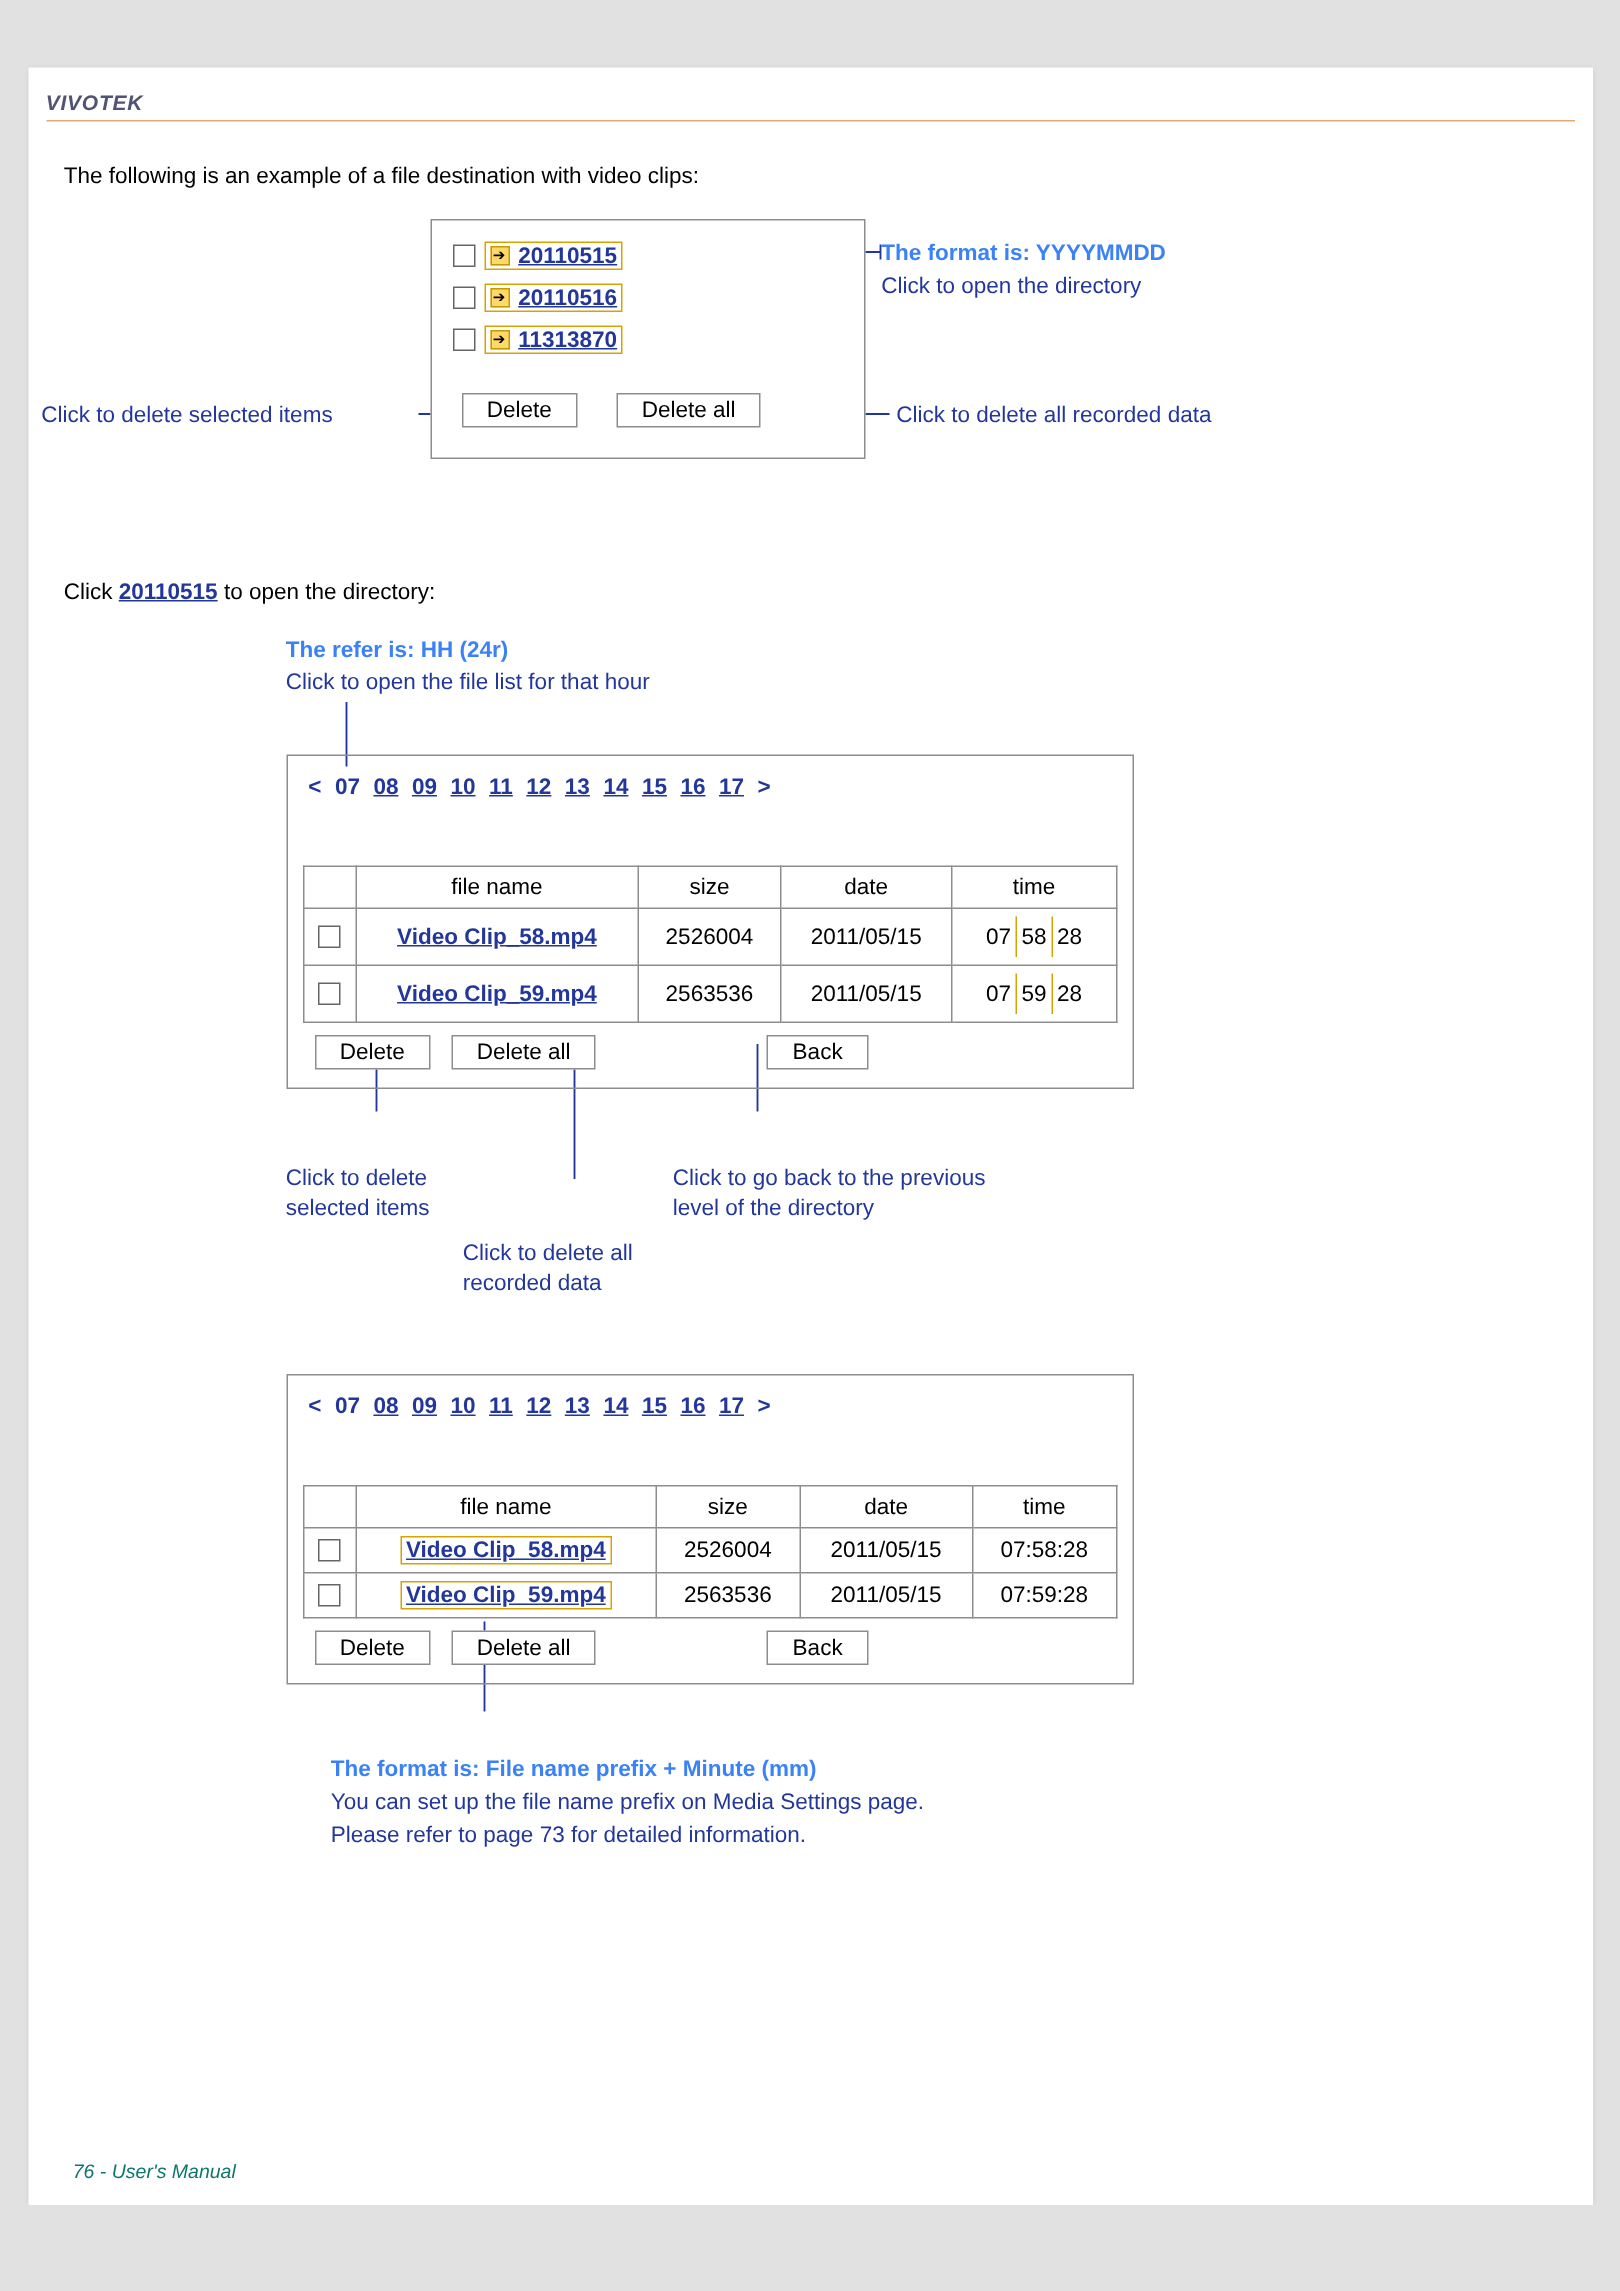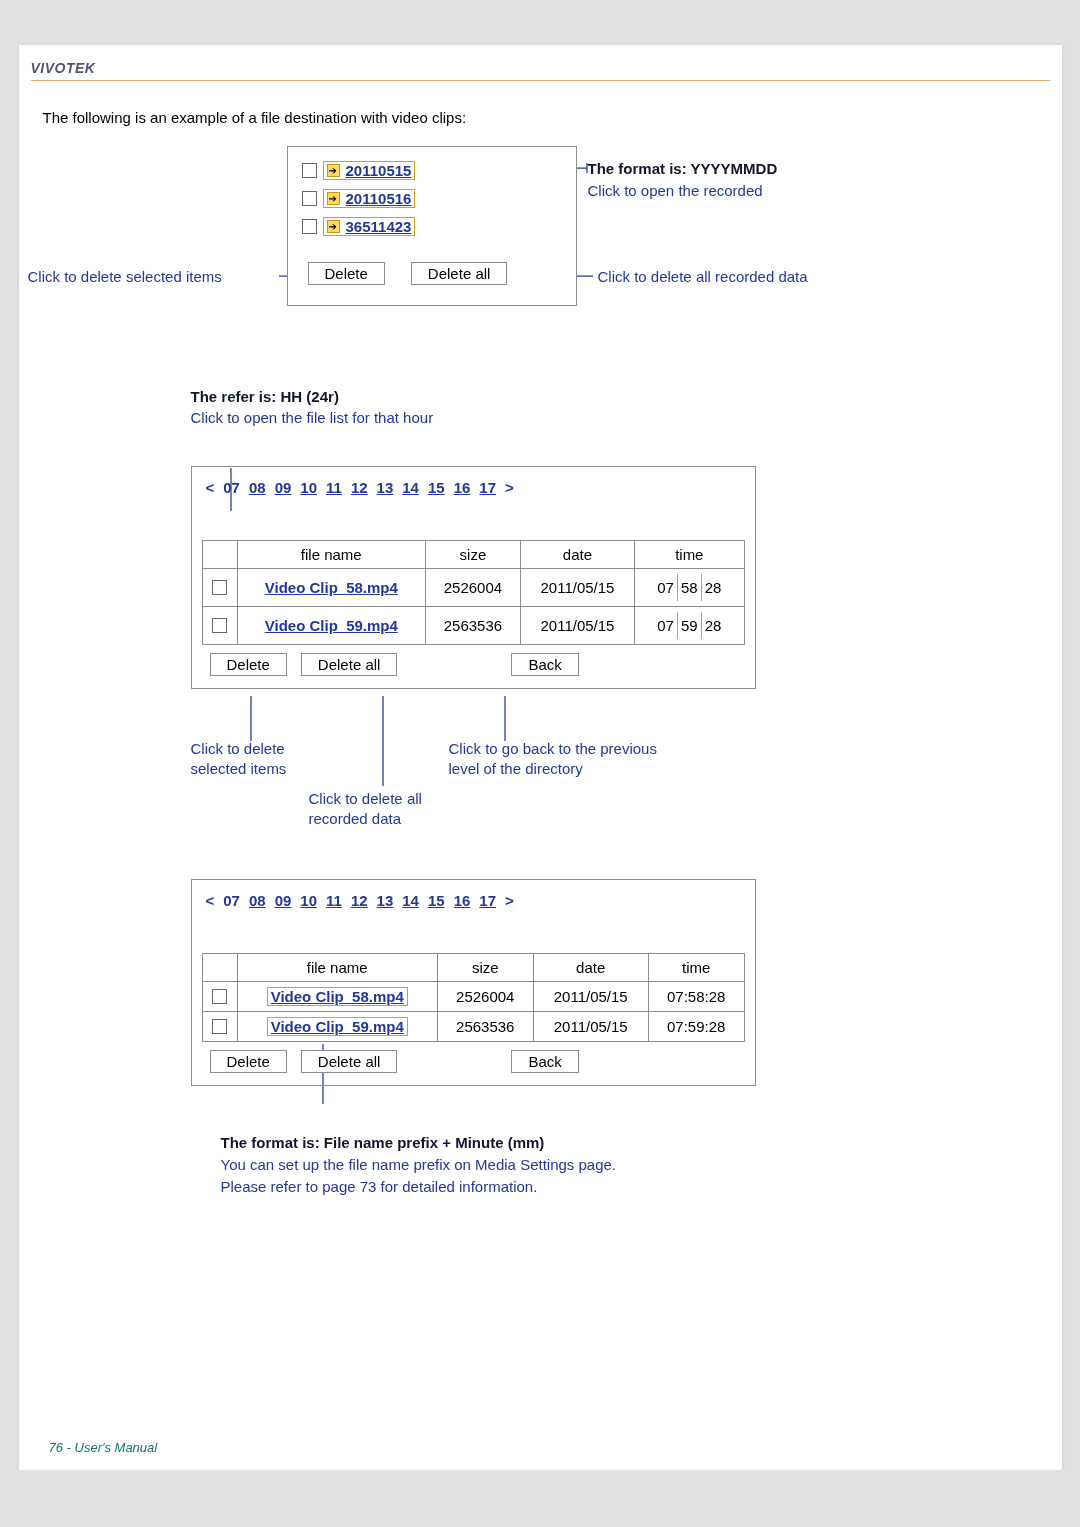--- a/index.html
+++ b/index.html
@@ -38,7 +38,7 @@
   }
   .intro { margin-bottom: 20px; }
   .blue-text { color: #23379b; }
-  .green-text { color: #0f172a; font-weight: 700; }
+  .green-text { color: #3b82f6; font-weight: 700; }
   .bold-link {
     color: #23379b; font-weight: 700; text-decoration: underline;
   }

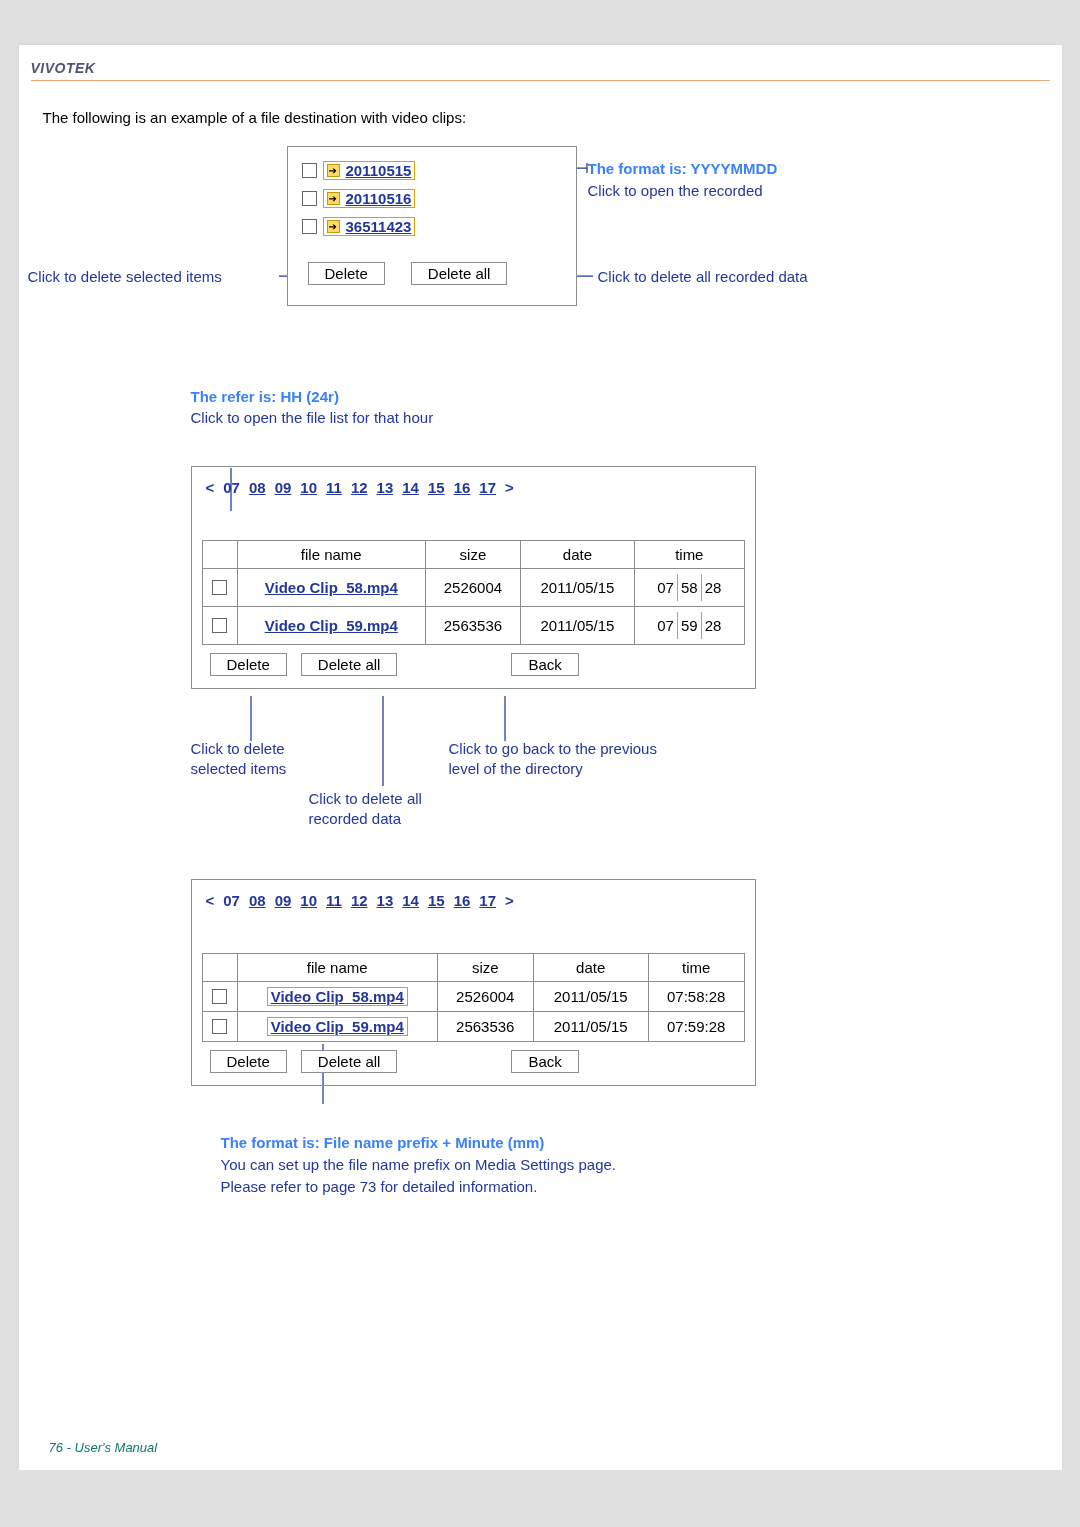--- a/index.html
+++ b/index.html
@@ -195,7 +195,7 @@
       <div class="lbl-delete-sel">Click to delete selected items</div>
       <div class="lbl-format">
         <span class="green-text">The format is: YYYYMMDD</span><br>
-        <span>Click to open the recorded</span>
+        <span>Click to open the directory</span>
       </div>
       <div class="lbl-delete-all">Click to delete all recorded data</div>
     </div>

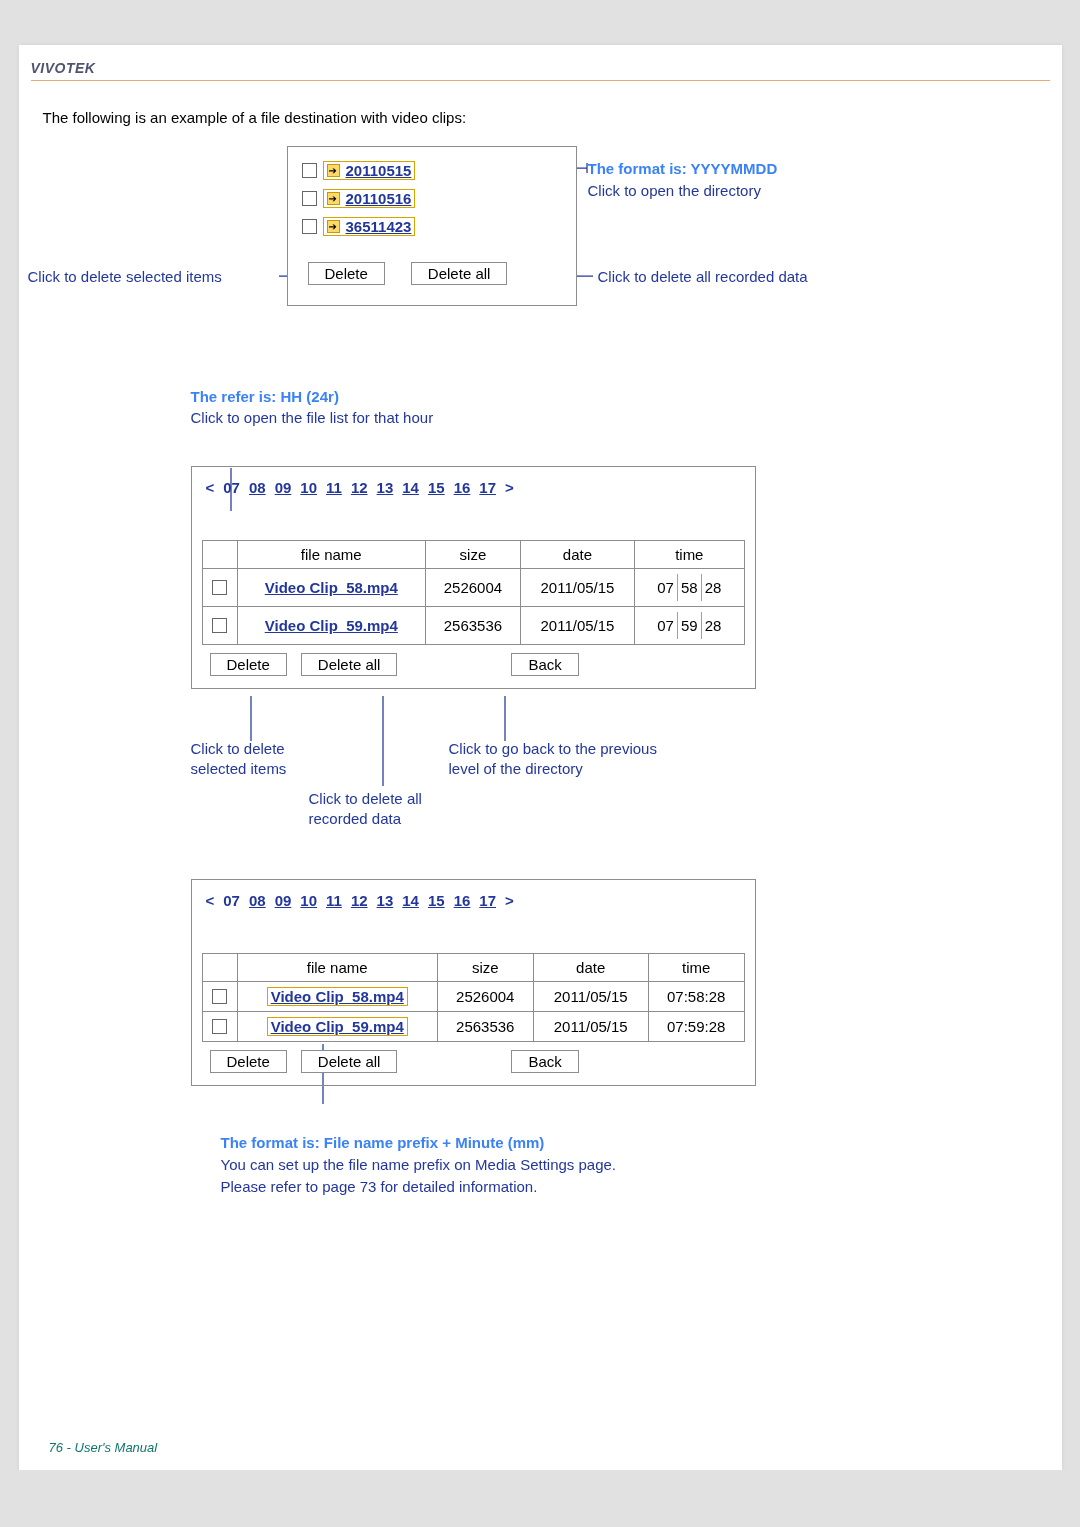--- a/index.html
+++ b/index.html
@@ -183,7 +183,7 @@
           <span class="chk"></span>
           <span class="hl-box">
             <span class="go-icon"></span>
-            <a class="link bold">36511423</a>
+            <a class="link bold">11313870</a>
           </span>
         </div>
         <div class="dir-actions">

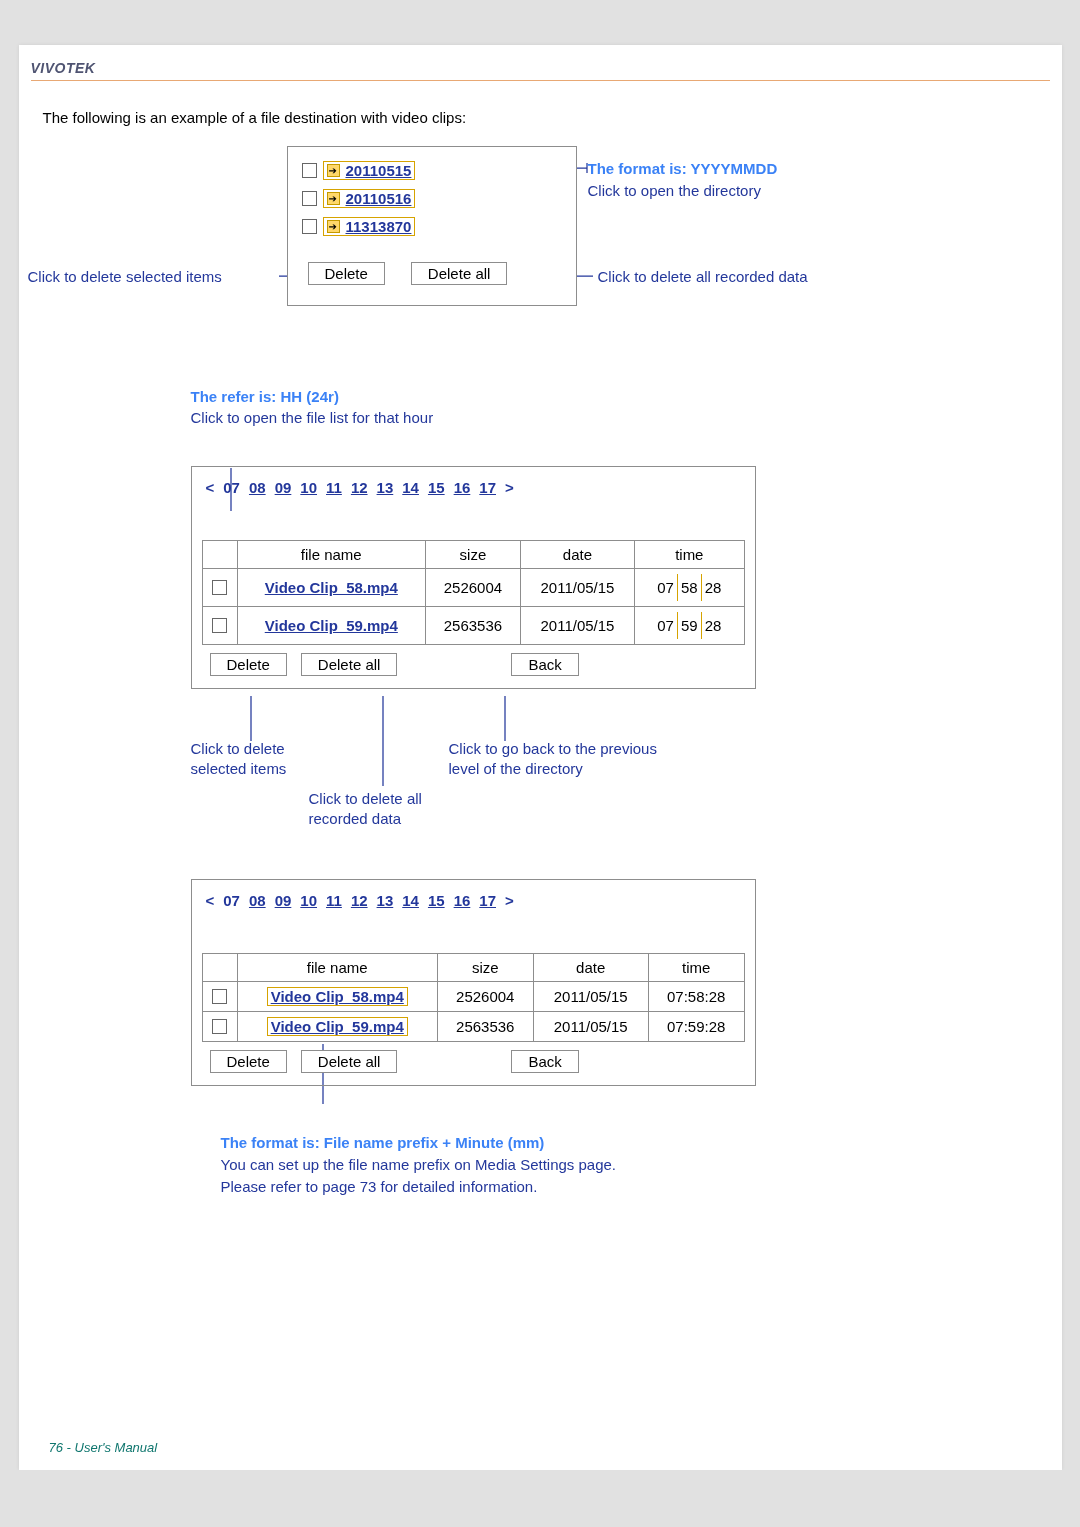--- a/index.html
+++ b/index.html
@@ -201,6 +201,9 @@
     </div>
 
     <div class="section2">
+      <div class="s2-line1">
+        <span>Click </span><a class="bold-link">20110515</a><span> to open the directory:</span>
+      </div>
 
       <div class="hh-note">
         <span class="green-text">The refer is: HH (24r)</span>

